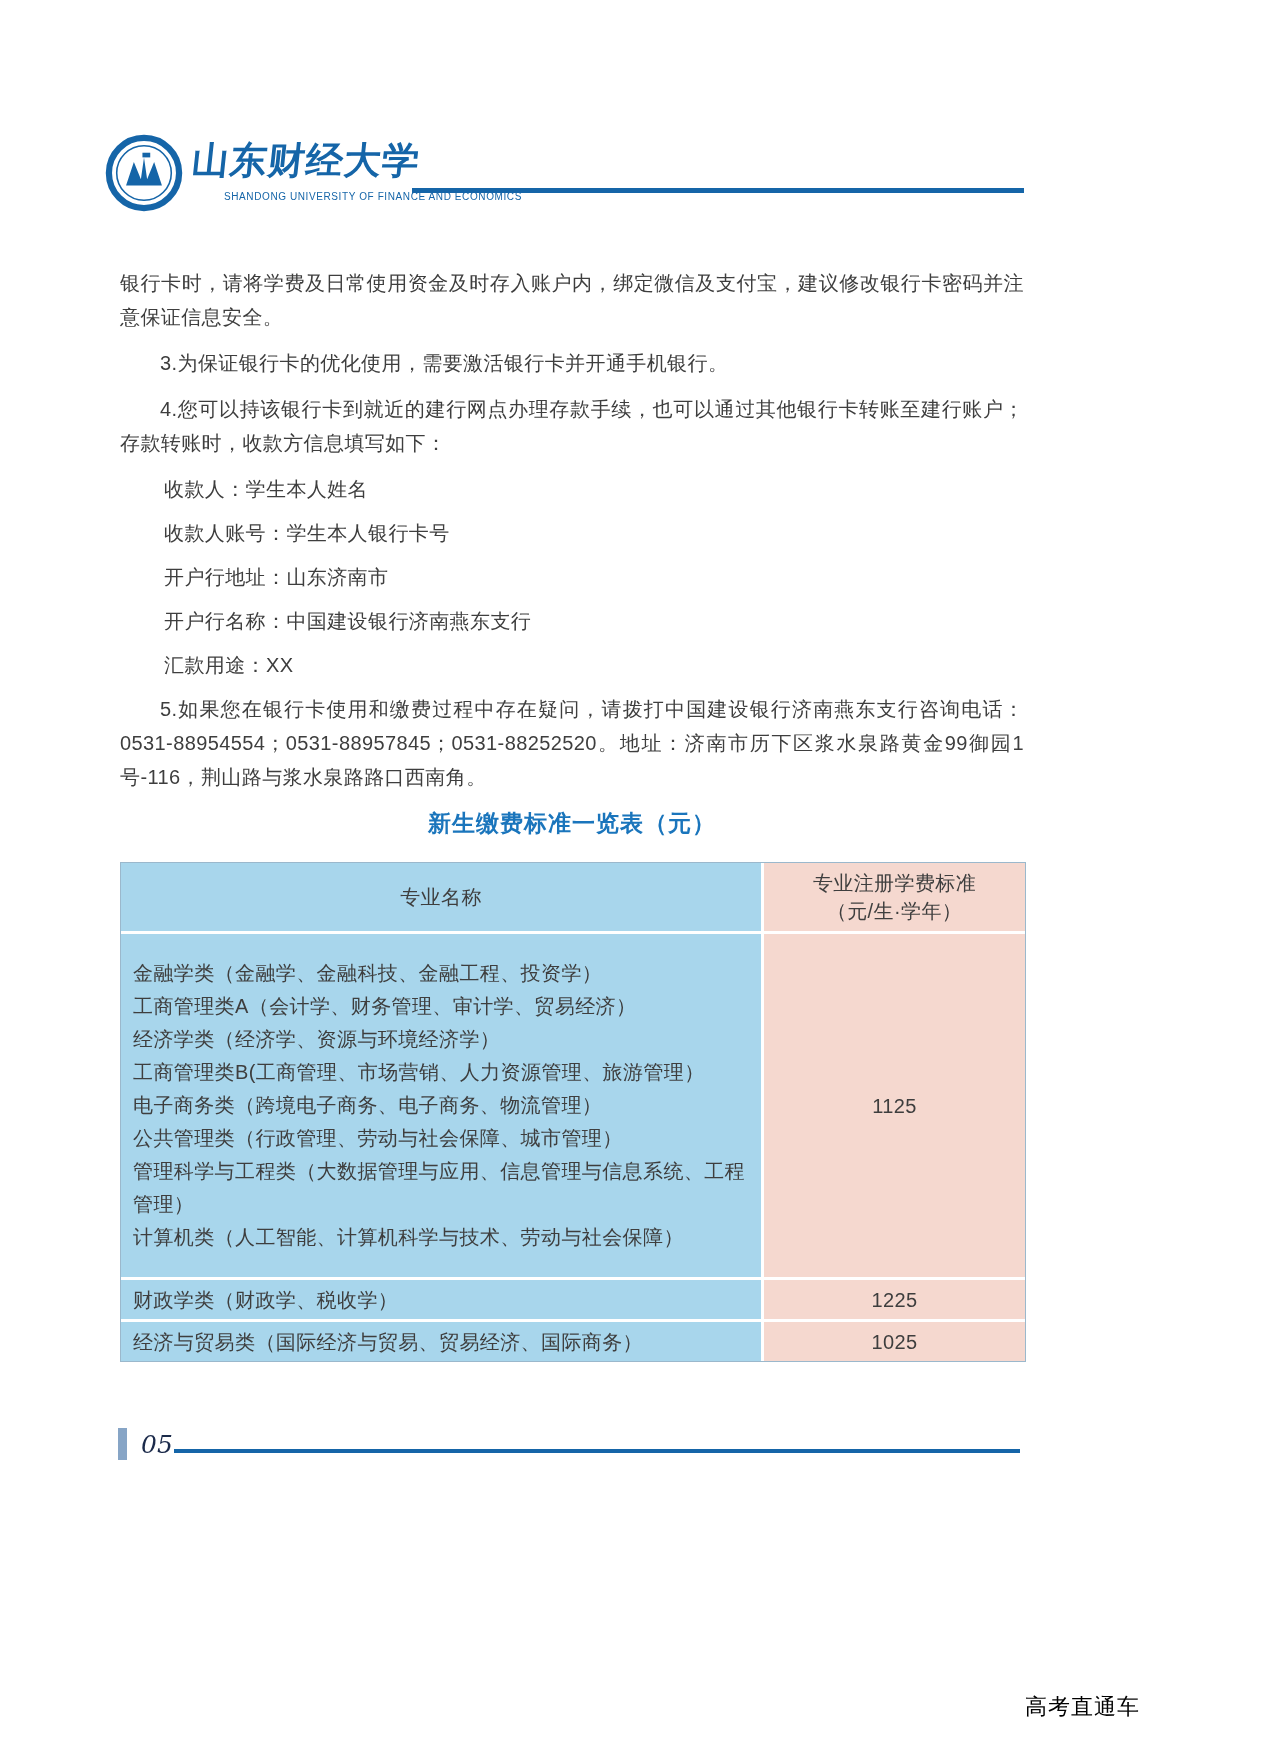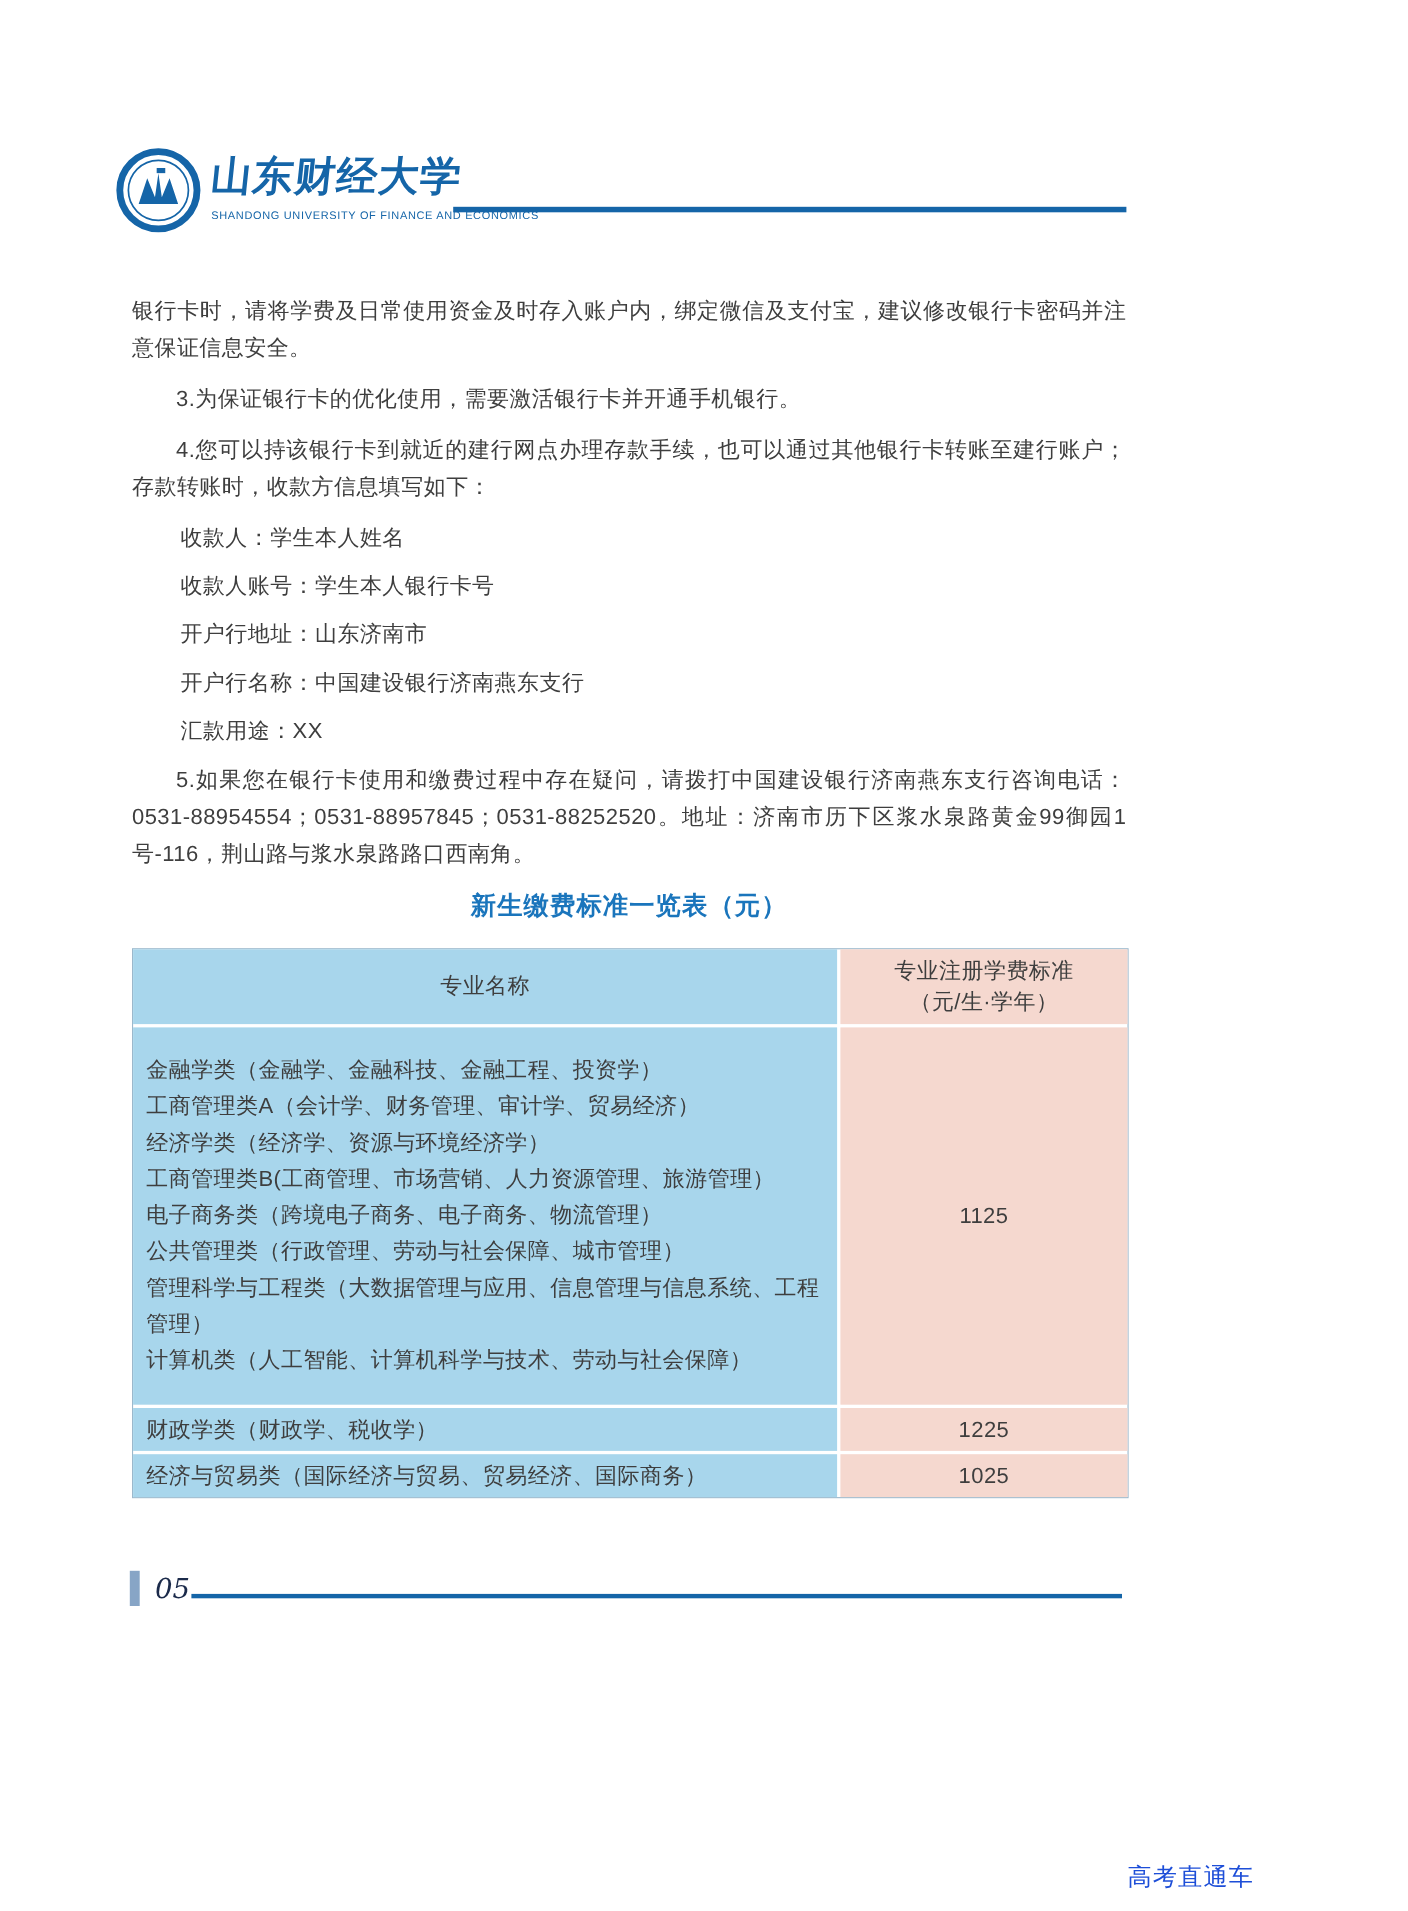--- a/index.html
+++ b/index.html
@@ -40,6 +40,7 @@
     letter-spacing: 0.6px;
     color: var(--accent-blue, #1565a8);
     white-space: nowrap;
+    margin-left: 32px;
   }
   .header-rule {
     position: absolute;

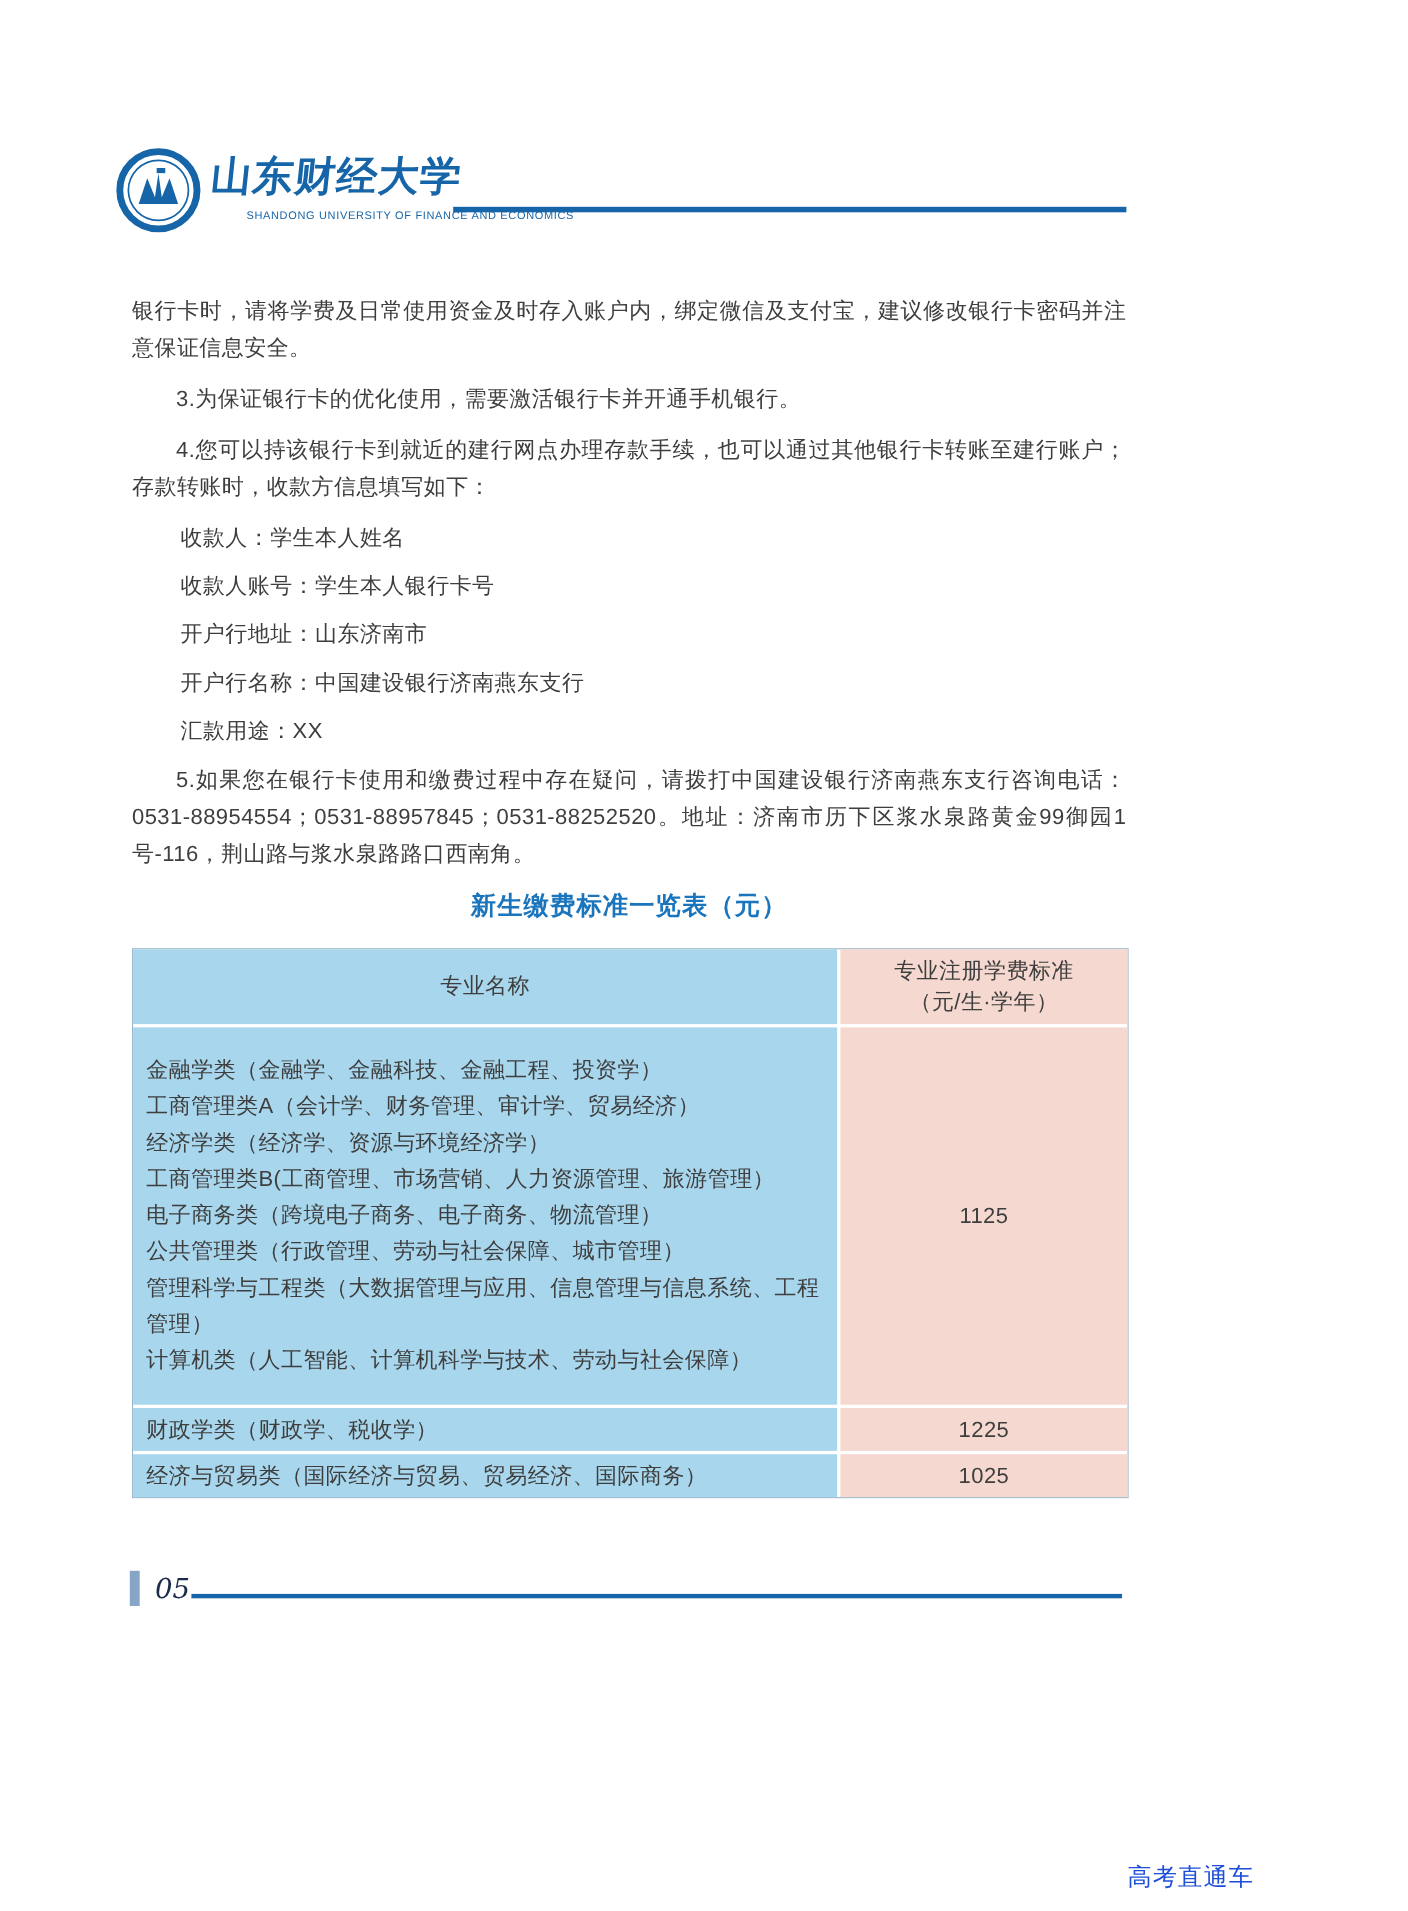--- a/index.html
+++ b/index.html
@@ -141,7 +141,7 @@
     position: absolute;
     right: 140px; top: 1692px;
     font-size: 22px;
-    color: #1d4ed8;
+    color: #000000;
     letter-spacing: 1px;
   }
 </style>

